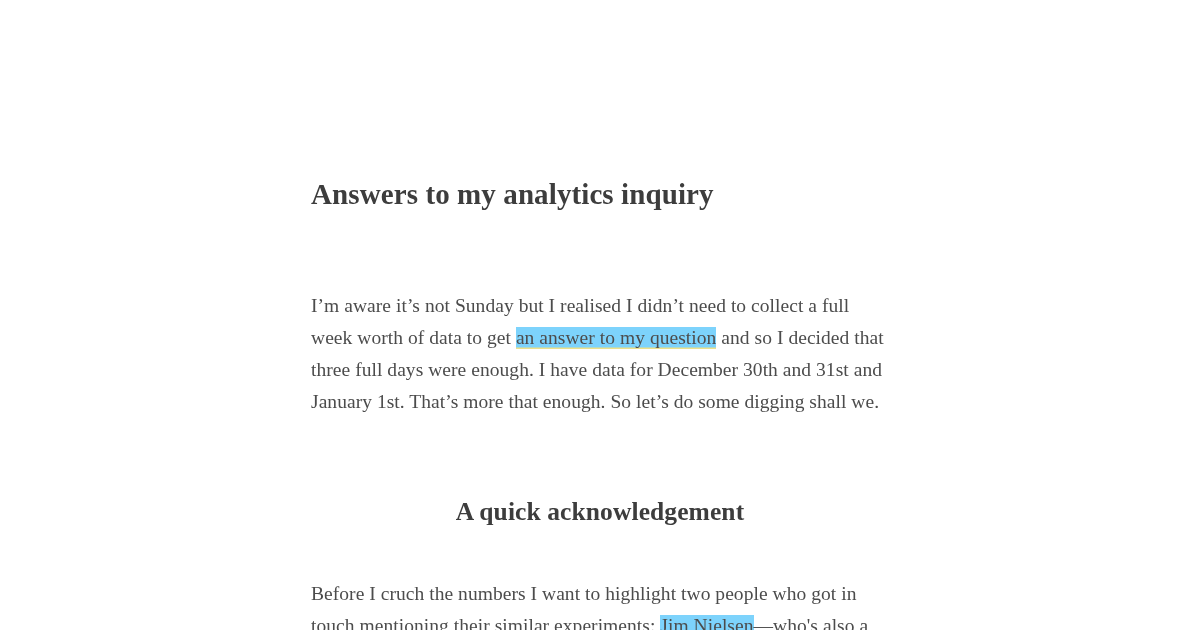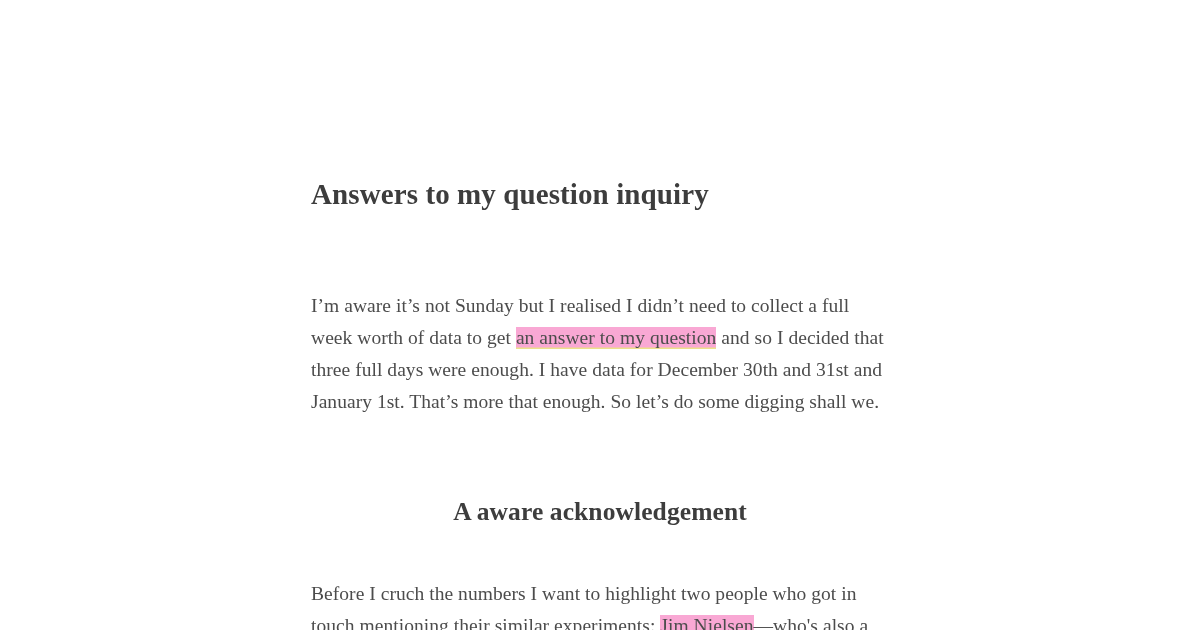--- a/index.html
+++ b/index.html
@@ -96,7 +96,7 @@
 
   <article class="article">
 
-    <h1 class="post-title">Answers to my question inquiry</h1>
+    <h1 class="post-title">Answers to my analytics inquiry</h1>
 
     <p class="para para-intro"><span>I’m aware it’s not Sunday but I realised I didn’t need to collect a full week worth of data to get </span><a class="hl" href="#">an answer to my question</a><span> and so I decided that three full days were enough. I have data for December 30th and 31st and January 1st. That’s more that enough. So let’s do some digging shall we.</span></p>
 

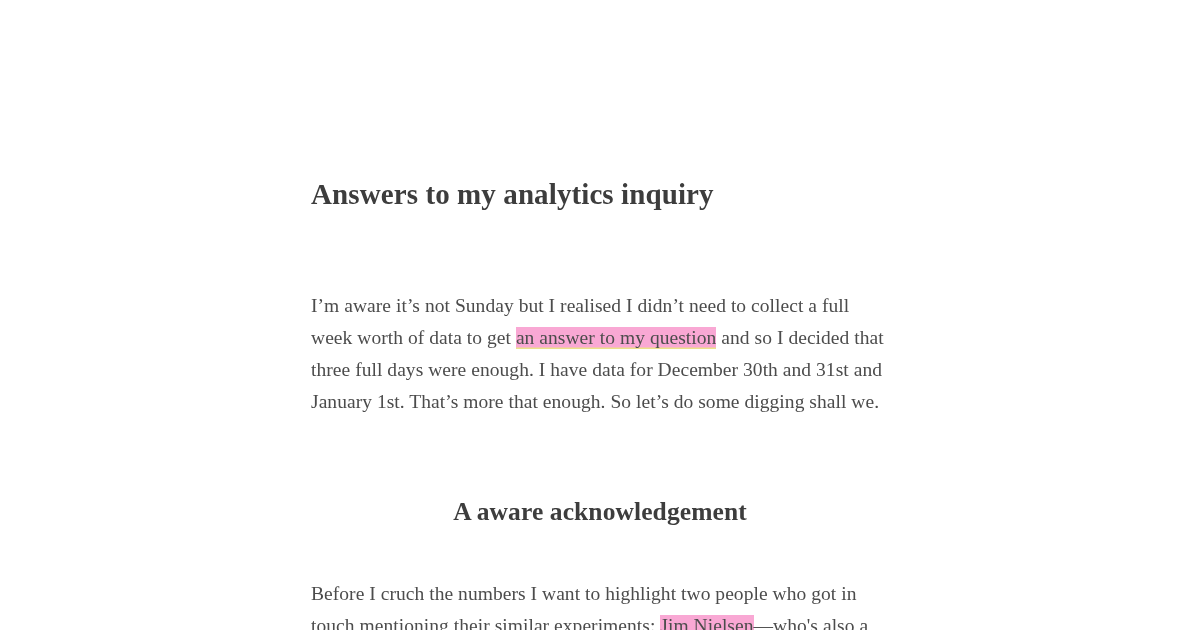--- a/index.html
+++ b/index.html
@@ -83,7 +83,7 @@
   a.hl {
     color: #4c4c4c;
     text-decoration: none;
-    background-color: #f9a8d4;
+    background-color: #7dd3fc;
     box-shadow: inset 0 -1.5px 0 0 #ece08a;
     padding-bottom: 1px;
     cursor: pointer;

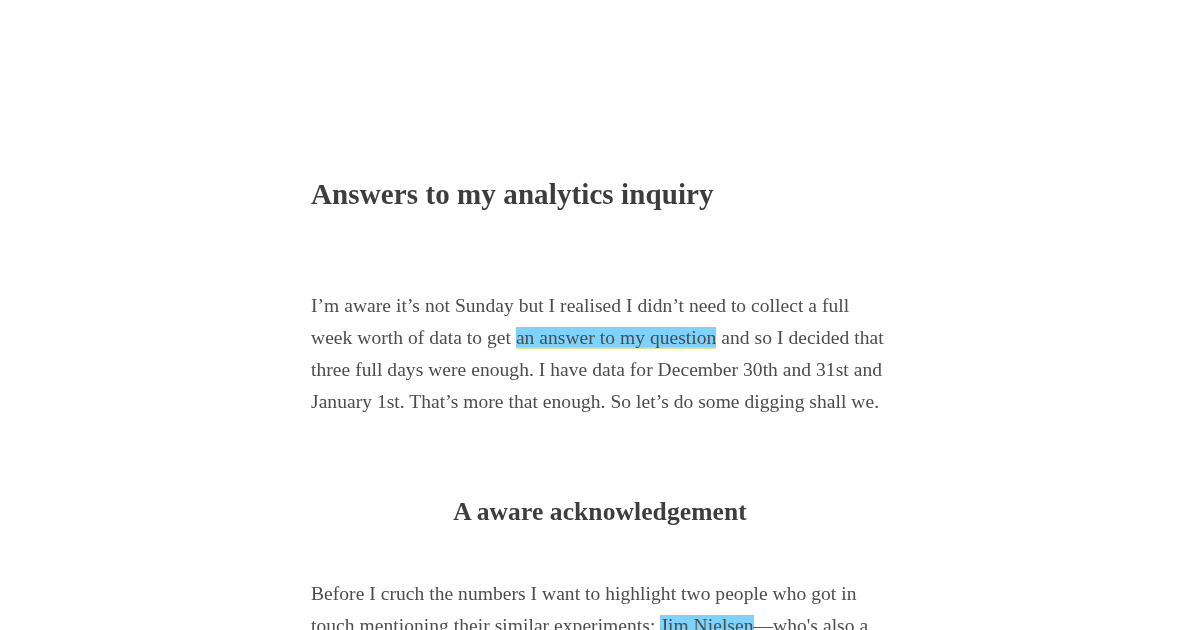--- a/index.html
+++ b/index.html
@@ -100,7 +100,7 @@
 
     <p class="para para-intro"><span>I’m aware it’s not Sunday but I realised I didn’t need to collect a full week worth of data to get </span><a class="hl" href="#">an answer to my question</a><span> and so I decided that three full days were enough. I have data for December 30th and 31st and January 1st. That’s more that enough. So let’s do some digging shall we.</span></p>
 
-    <h2 class="section-heading">A aware acknowledgement</h2>
+    <h2 class="section-heading">A quick acknowledgement</h2>
 
     <p class="para para-ack"><span>Before I cruch the numbers I want to highlight two people who got in touch mentioning their similar experiments: </span><a class="hl" href="#">Jim Nielsen</a><span>—who's also a </span></p>
 

